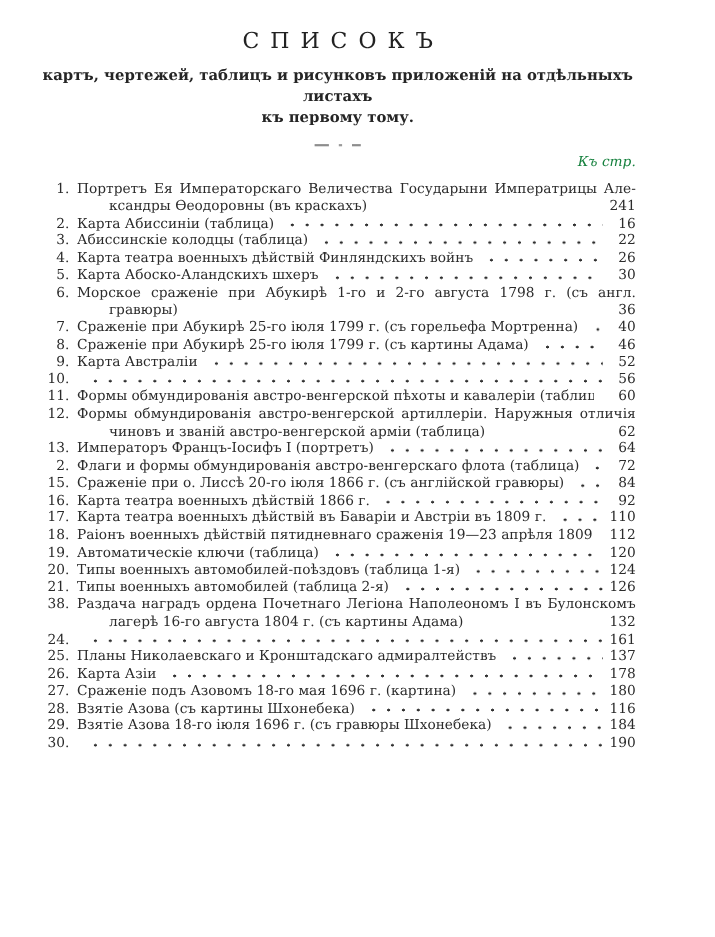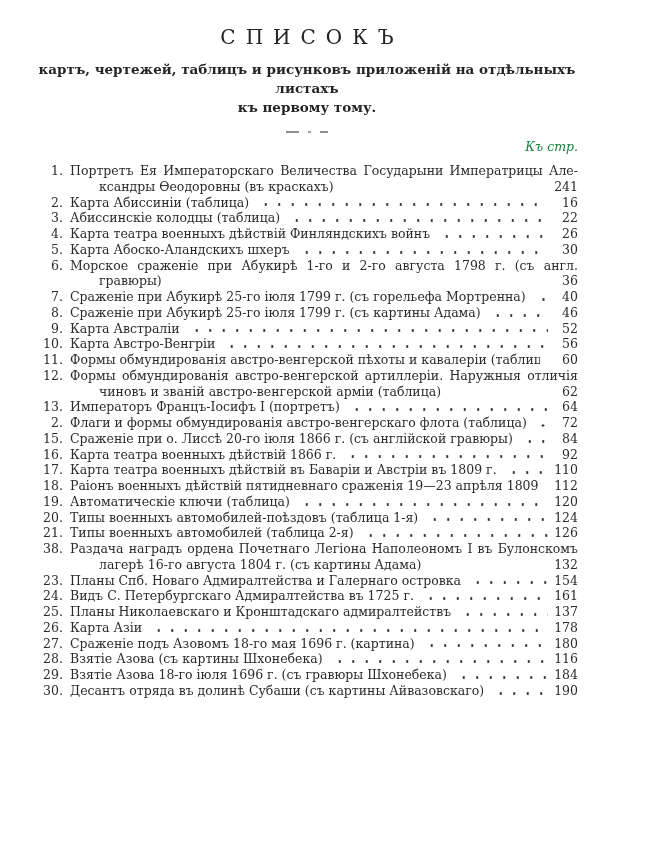--- a/index.html
+++ b/index.html
@@ -205,7 +205,6 @@
     <div class="num">10.</div>
     <div class="item-body">
           <div class="line last">
-            <span class="txt">Карта Австро-Венгріи</span>
             <span class="leader"></span>
             <span class="pg">56</span>
           </div>

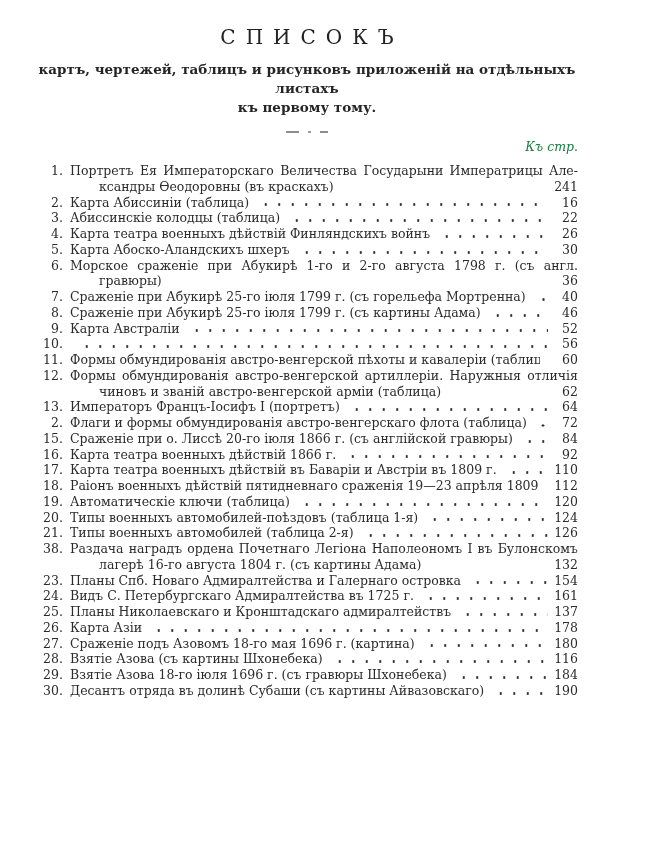--- a/index.html
+++ b/index.html
@@ -345,16 +345,6 @@
         </div>
   </div>
 
-  <div class="toc-item">
-    <div class="num">23.</div>
-    <div class="item-body">
-          <div class="line last">
-            <span class="txt">Планы Спб. Новаго Адмиралтейства и Галернаго островка</span>
-            <span class="leader"></span>
-            <span class="pg">154</span>
-          </div>
-        </div>
-  </div>
 
   <div class="toc-item">
     <div class="num">24.</div>

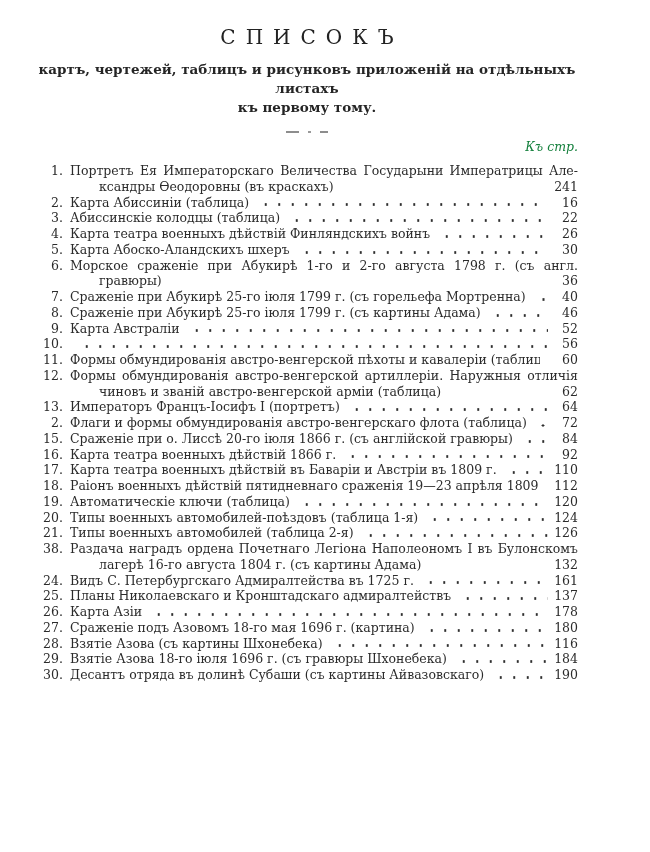--- a/index.html
+++ b/index.html
@@ -350,7 +350,6 @@
     <div class="num">24.</div>
     <div class="item-body">
           <div class="line last">
-            <span class="txt">Видъ С. Петербургскаго Адмиралтейства въ 1725 г.</span>
             <span class="leader"></span>
             <span class="pg">161</span>
           </div>

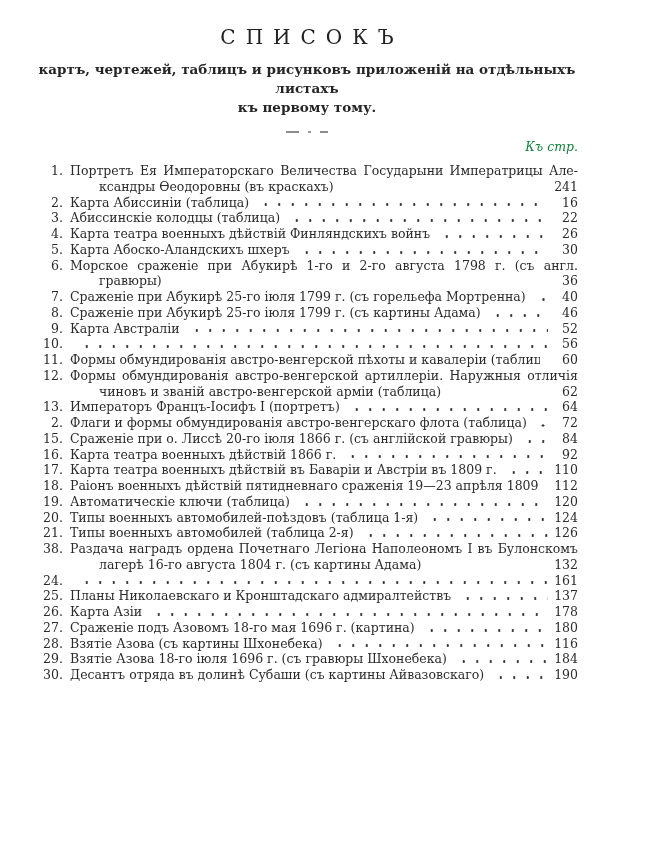--- a/index.html
+++ b/index.html
@@ -415,7 +415,6 @@
     <div class="num">30.</div>
     <div class="item-body">
           <div class="line last">
-            <span class="txt">Десантъ отряда въ долинѣ Субаши (съ картины Айвазовскаго)</span>
             <span class="leader"></span>
             <span class="pg">190</span>
           </div>

